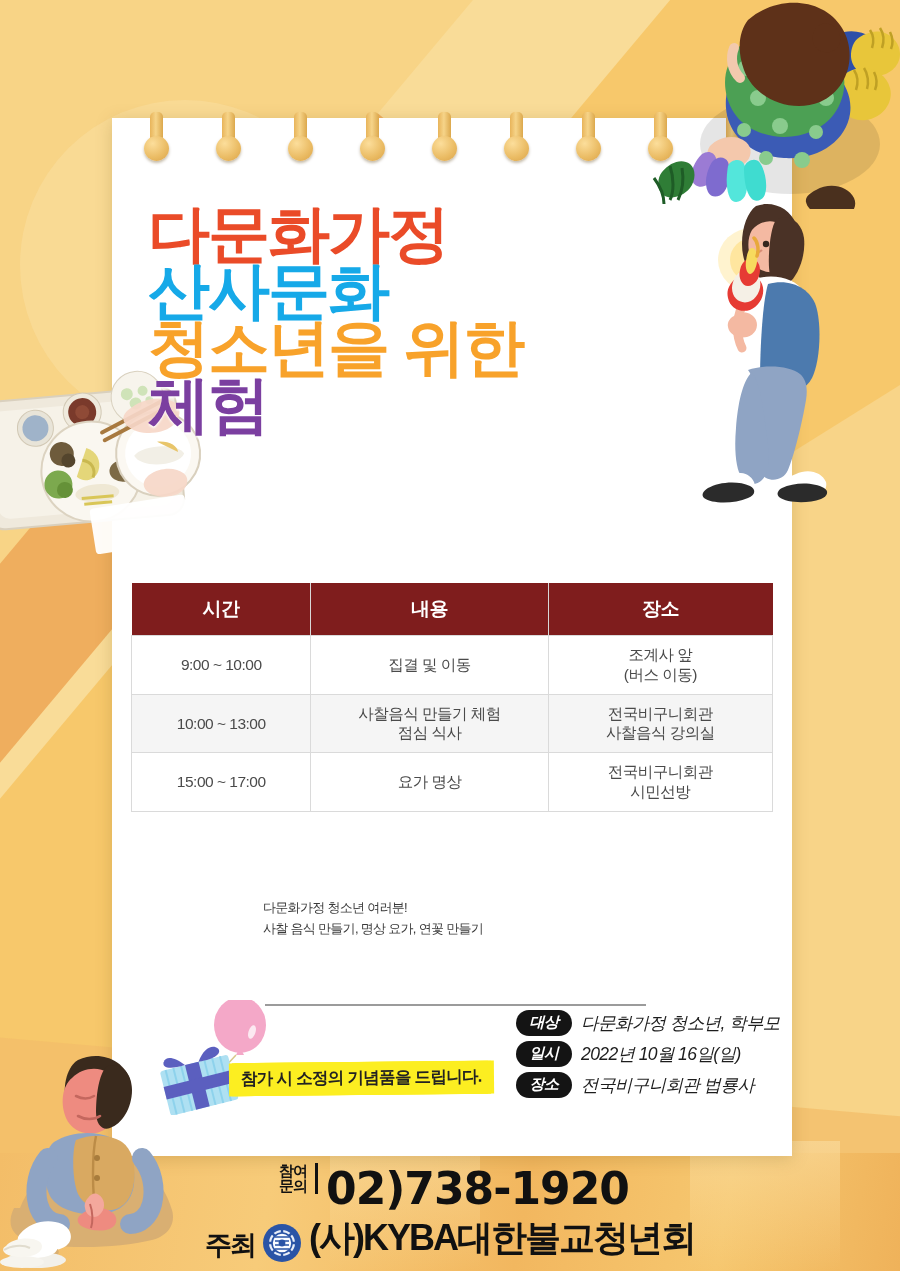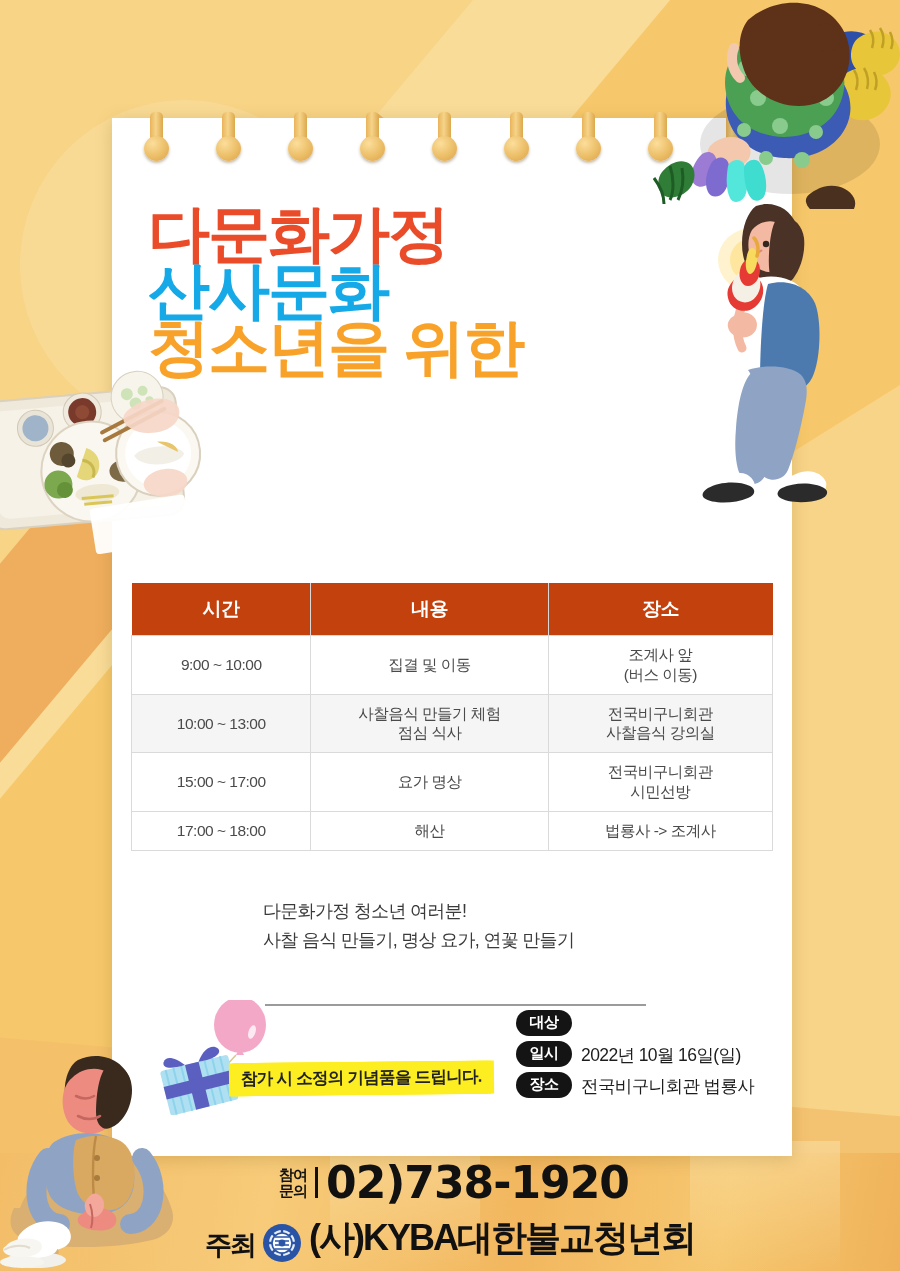--- a/index.html
+++ b/index.html
@@ -236,6 +236,7 @@
   <span class="tl tl1">다문화가정</span>
   <span class="tl tl3">산사문화</span>
   <span class="tl tl2">청소년을 위한</span>
+  <span class="tl tl4">체험</span>
 </div>
 
 <svg class="ill kid-top" viewBox="0 0 265 215">

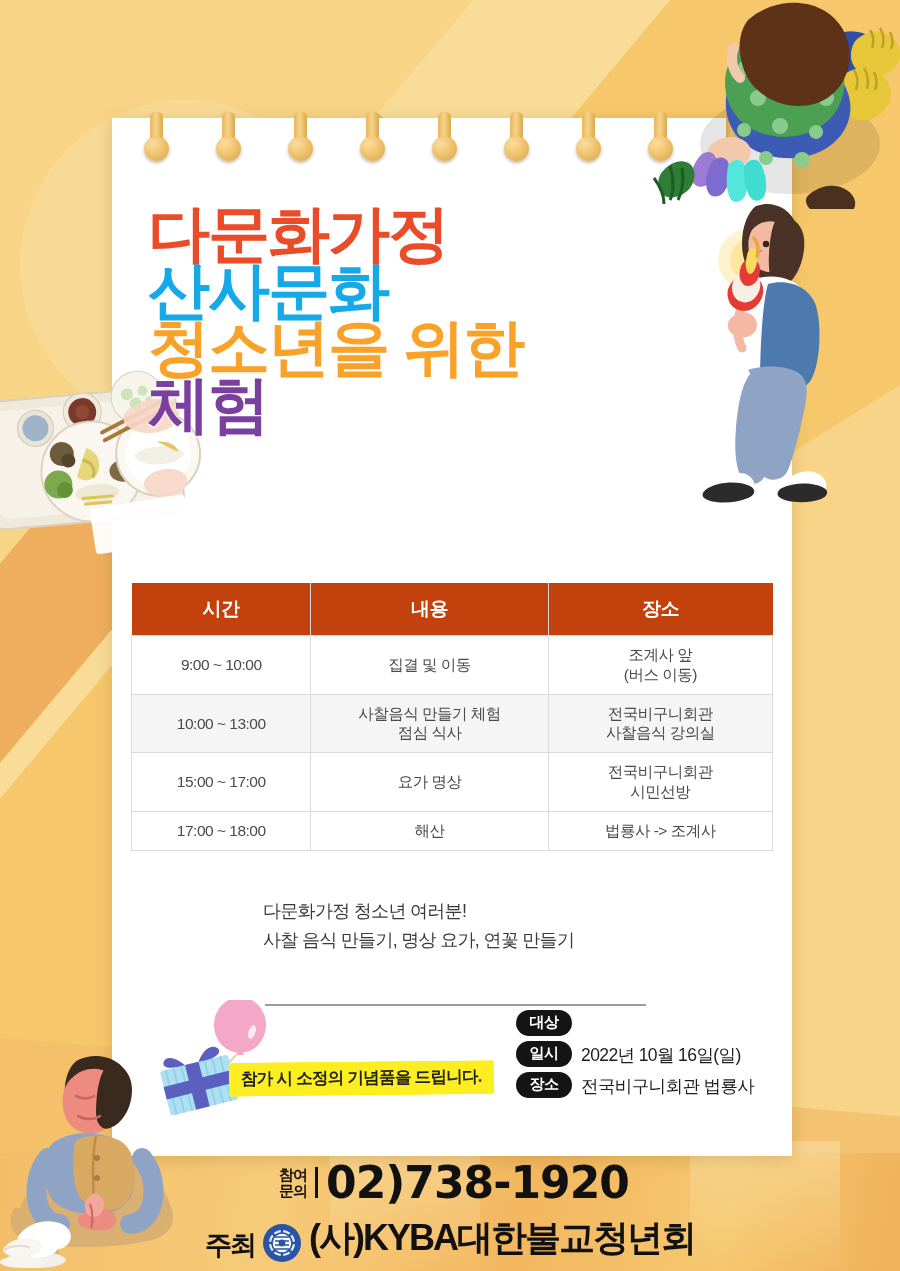--- a/index.html
+++ b/index.html
@@ -98,7 +98,7 @@
   .tbl-wrap{ position:absolute; left:131px; top:583px; width:642px; z-index:12; }
   table{ border-collapse:collapse; width:100%; table-layout:fixed; }
   th{
-    background:#c2410c; color:#fff; font-size:19px; font-weight:700;
+    background:#7f1d1d; color:#fff; font-size:19px; font-weight:700;
     padding:13px 4px; border-right:1px solid #d8d8d8; letter-spacing:-.5px;
   }
   th:last-child{ border-right:none; }

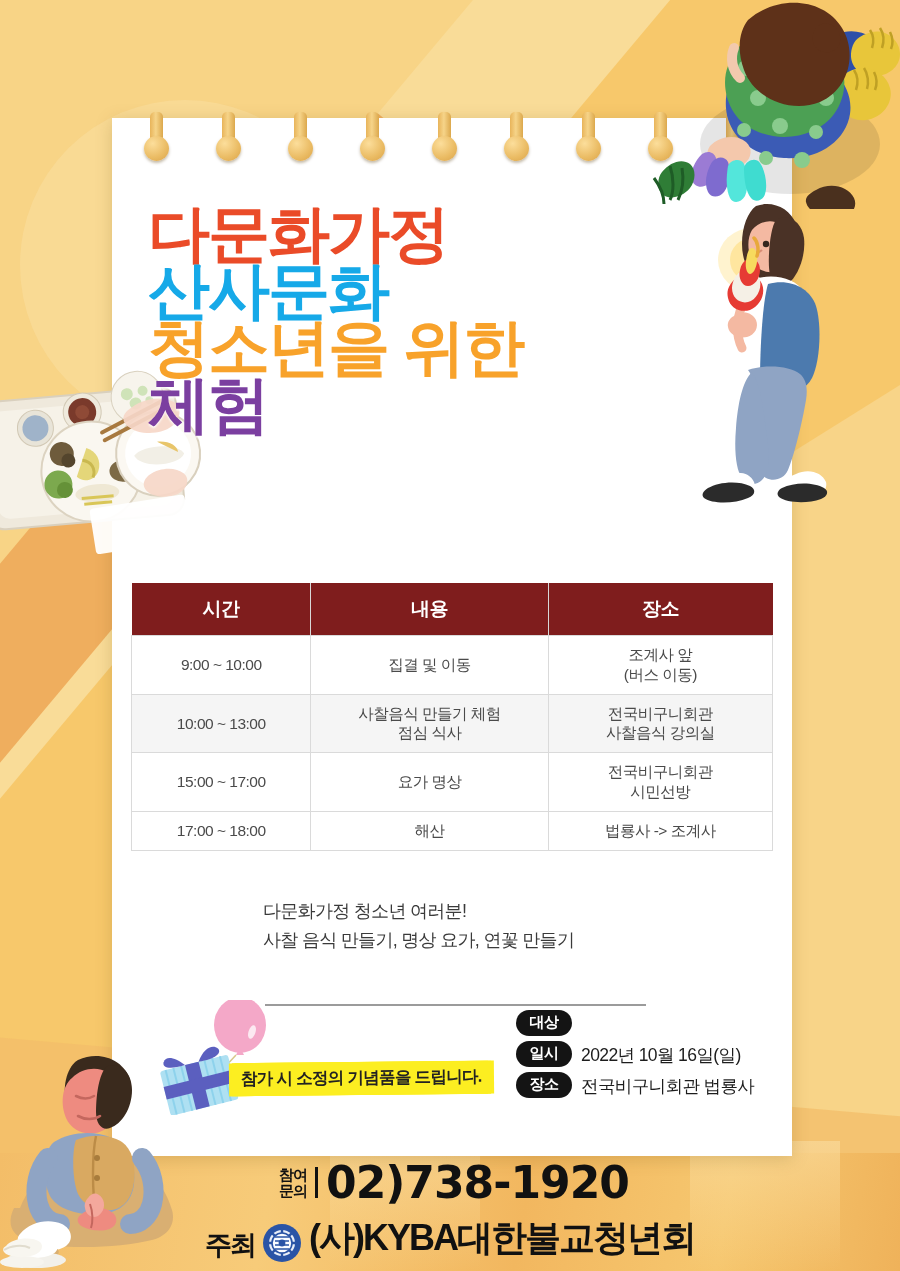--- a/index.html
+++ b/index.html
@@ -330,11 +330,6 @@
         <td>요가 명상</td>
         <td>전국비구니회관<br>시민선방</td>
       </tr>
-      <tr>
-        <td>17:00 ~ 18:00</td>
-        <td>해산</td>
-        <td>법룡사 -&gt; 조계사</td>
-      </tr>
     </tbody>
   </table>
 </div>

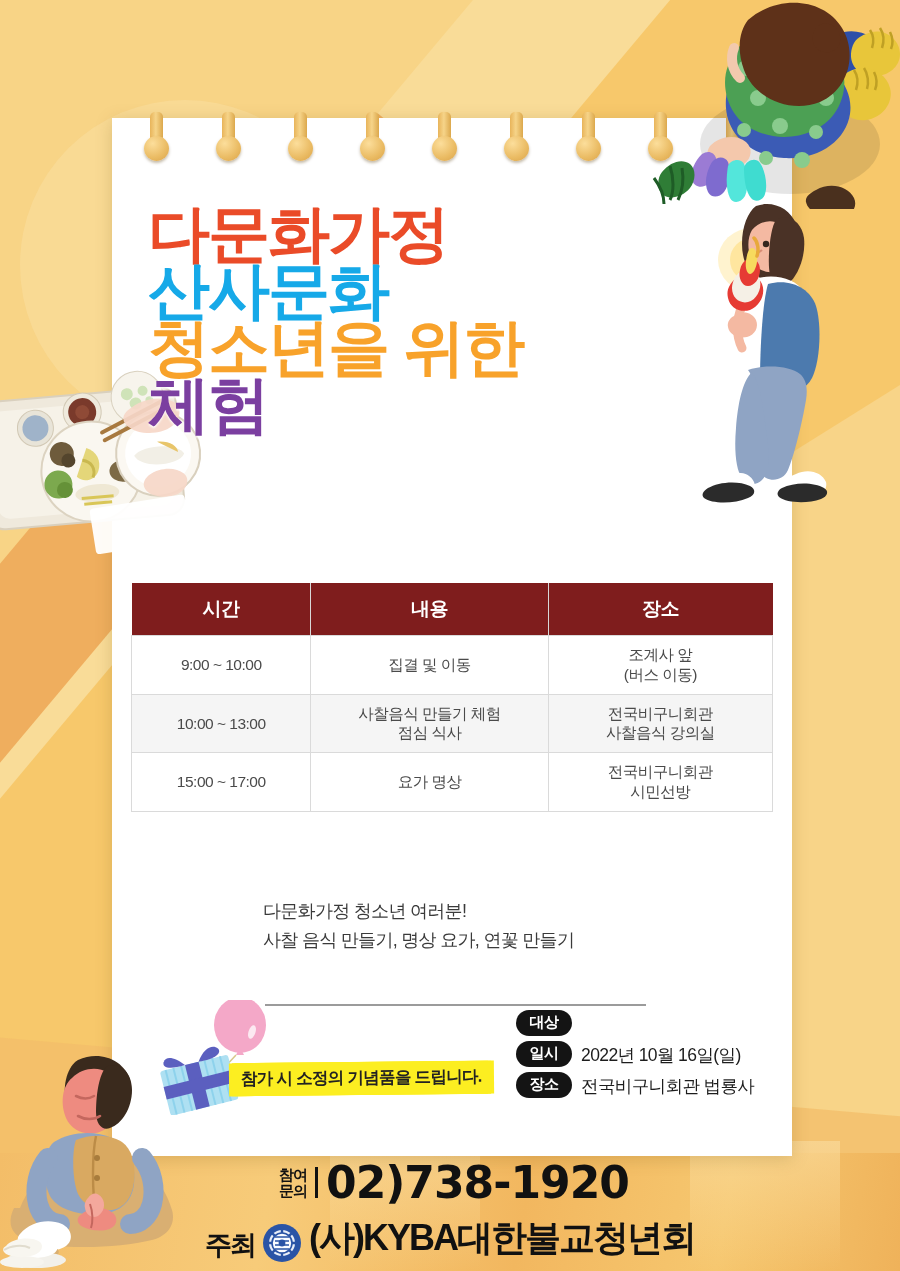--- a/index.html
+++ b/index.html
@@ -112,7 +112,7 @@
   
   .desc{
     position:absolute; left:263px; top:897px; z-index:12;
-    font-size:18px; color:#3a3a3a; line-height:1.62; letter-spacing:-.7px;
+    font-size:13px; color:#3a3a3a; line-height:1.62; letter-spacing:-.7px;
   }
   .divider{
     position:absolute; left:265px; top:1004px; width:381px; height:2px;

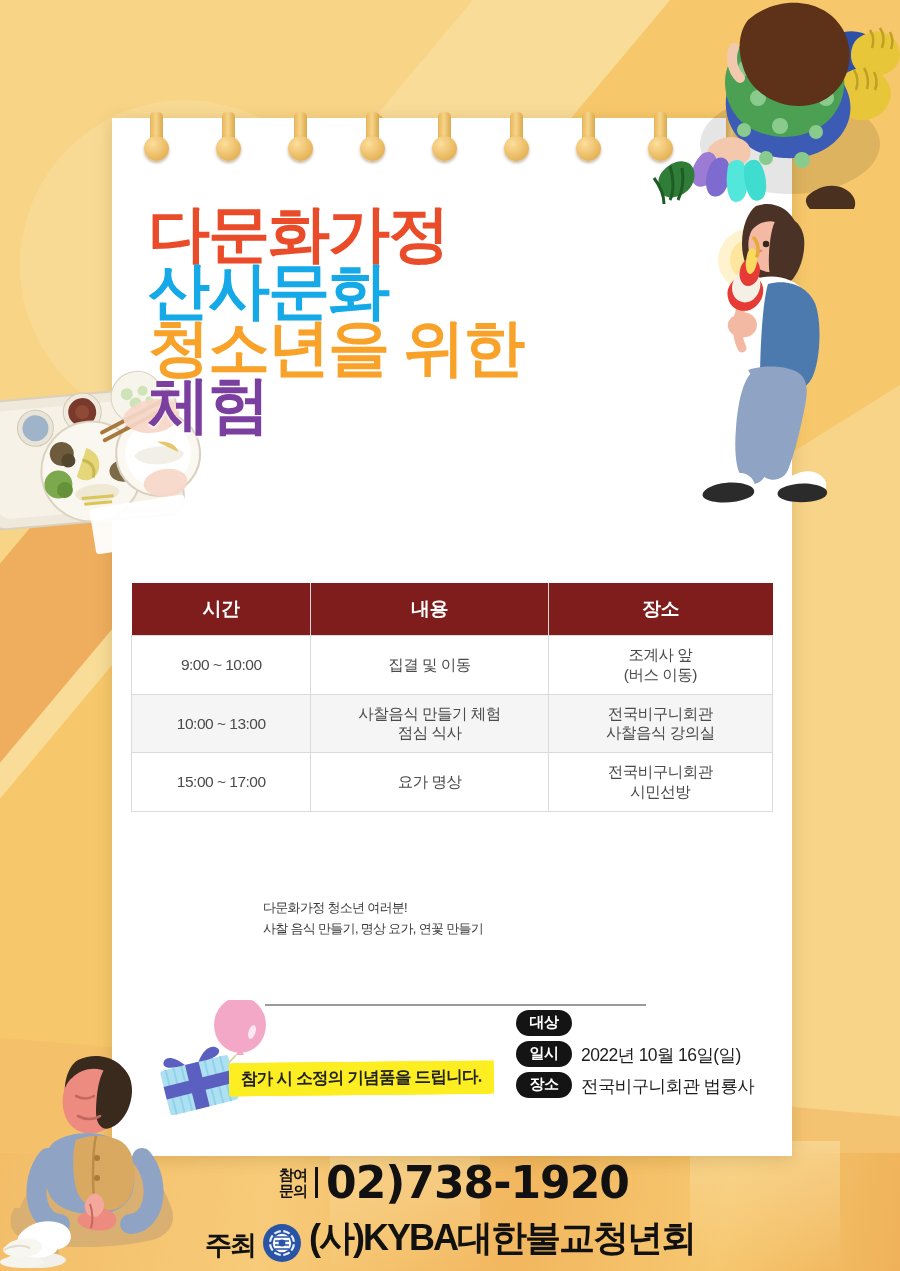--- a/index.html
+++ b/index.html
@@ -130,7 +130,7 @@
 
   
   .info{ position:absolute; left:516px; top:1010px; z-index:13; width:300px; }
-  .info-row{ display:flex; align-items:flex-end; margin-bottom:5px; }
+  .info-row{ display:flex; align-items:center; margin-bottom:5px;font-style:italic; }
   .pill{
     flex:0 0 auto; background:#141414; color:#fff; font-weight:800;
     font-size:15px; border-radius:13px; padding:3px 11px 4px;

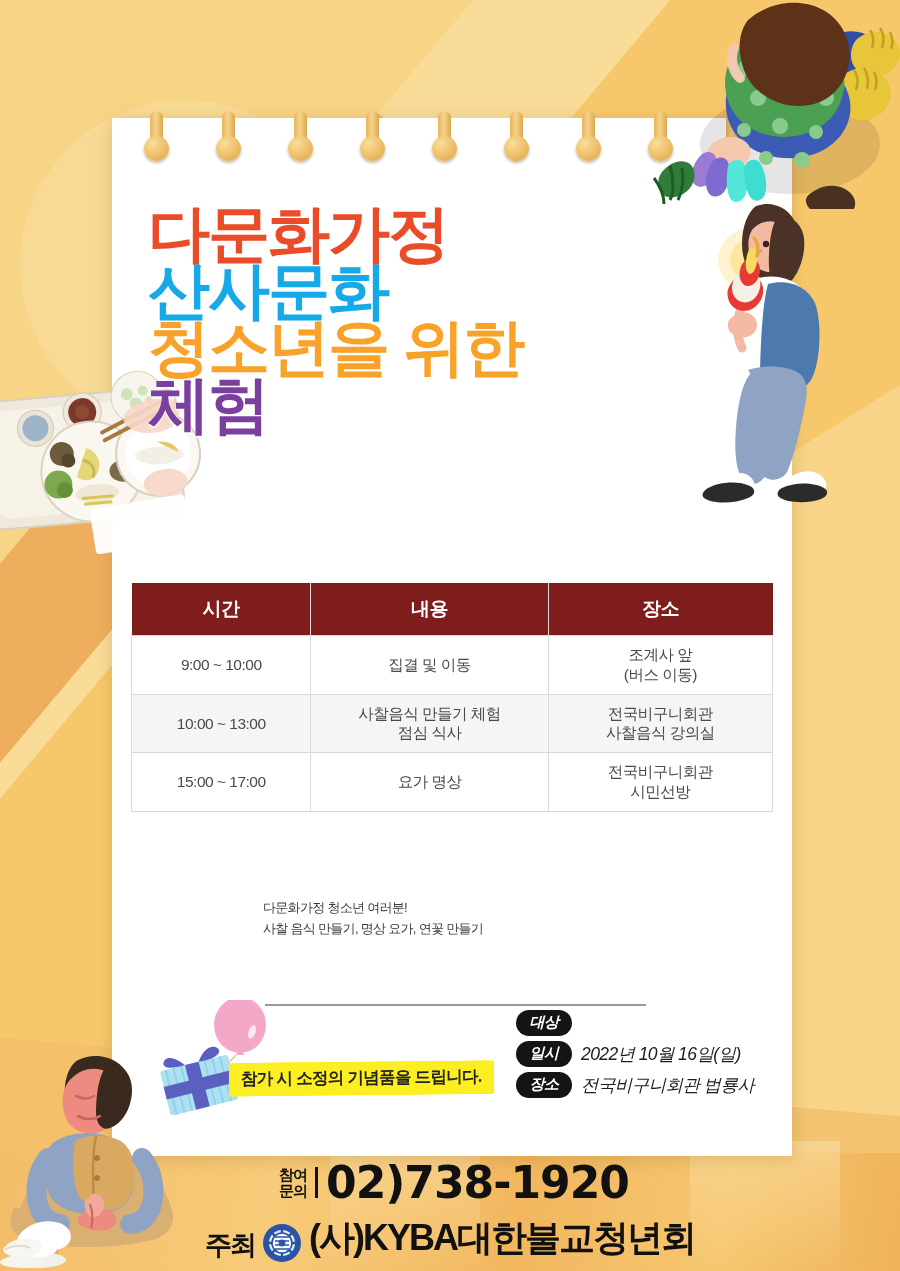--- a/index.html
+++ b/index.html
@@ -368,6 +368,7 @@
 <div class="info">
   <div class="info-row">
     <span class="pill">대상</span>
+    <span class="info-val v-lg">다문화가정 청소년, 학부모</span>
   </div>
   <div class="info-row">
     <span class="pill">일시</span>

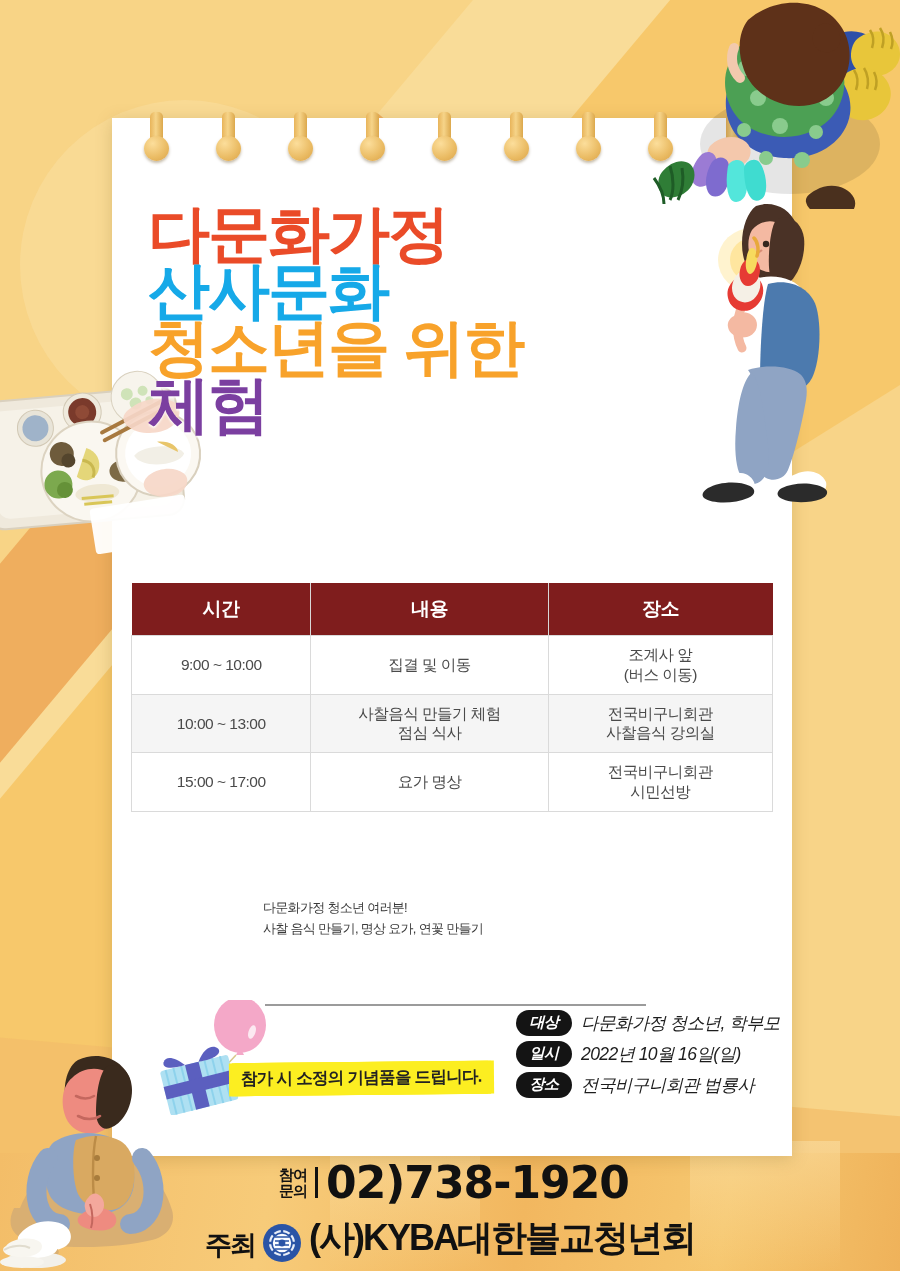--- a/index.html
+++ b/index.html
@@ -143,8 +143,7 @@
   
   .footer{ position:absolute; left:0; right:0; bottom:8px; z-index:16; }
   .phone-row{
-    display:flex; align-items:center; justify-content:center; gap:8px;
-    margin-bottom:6px;
+    display:flex; align-items:flex-start; justify-content:center; gap:8px;
     padding-left:8px;
   }
   .phone-lbl{

